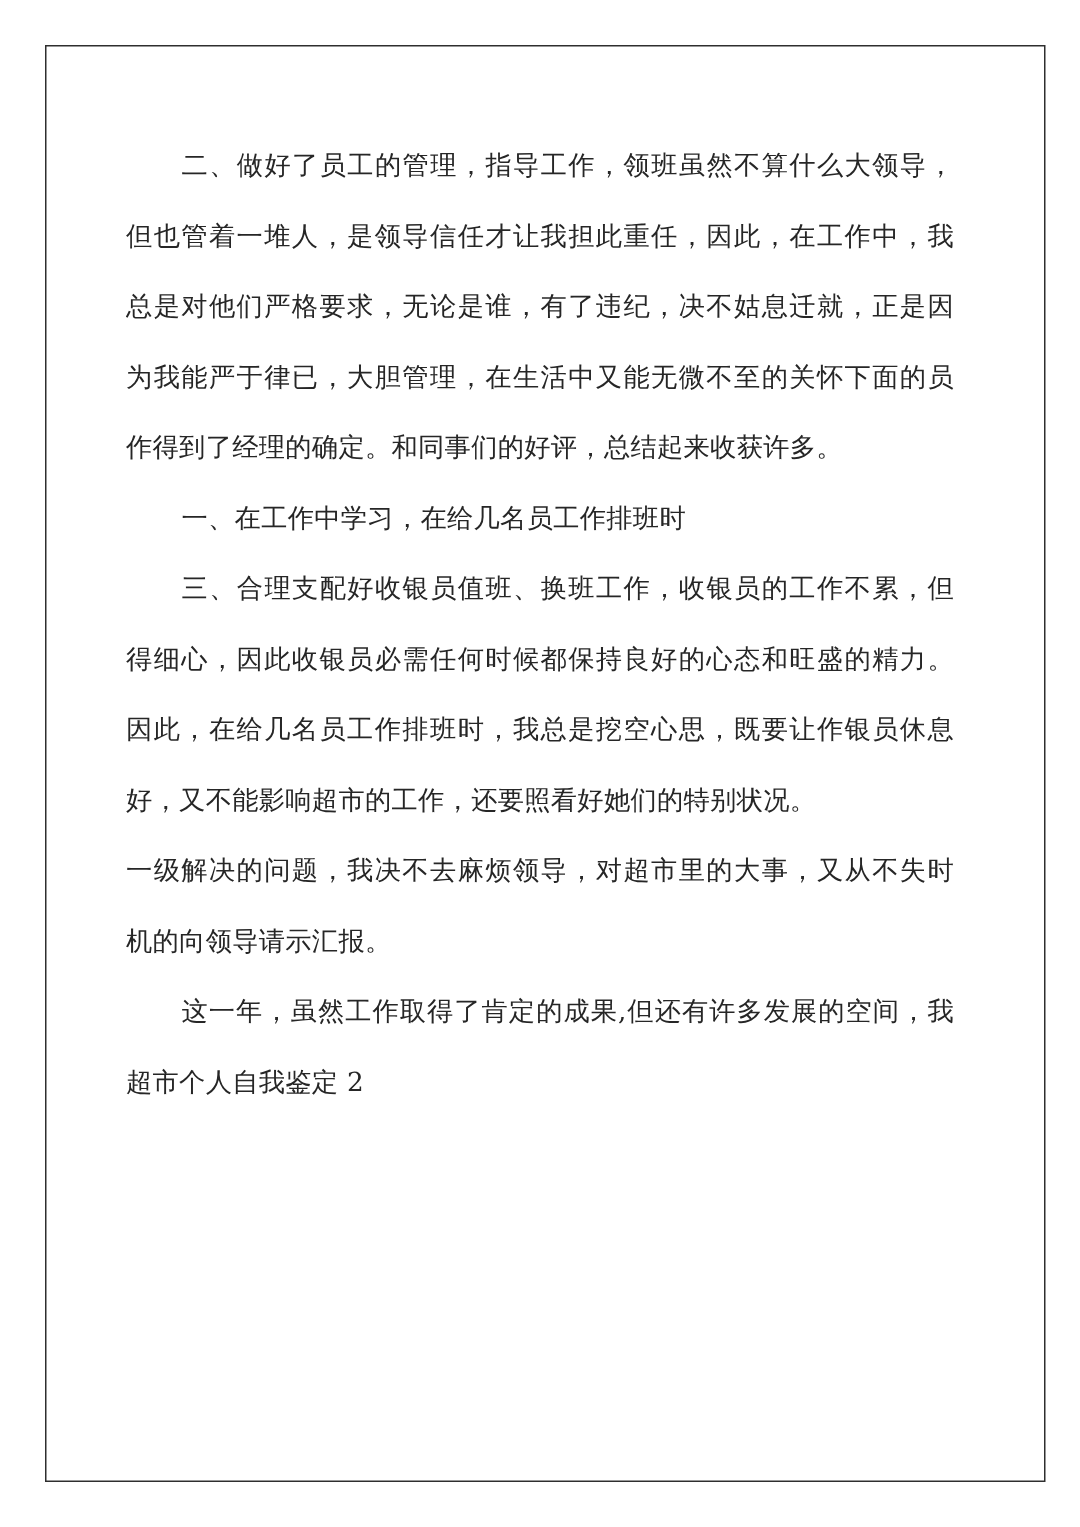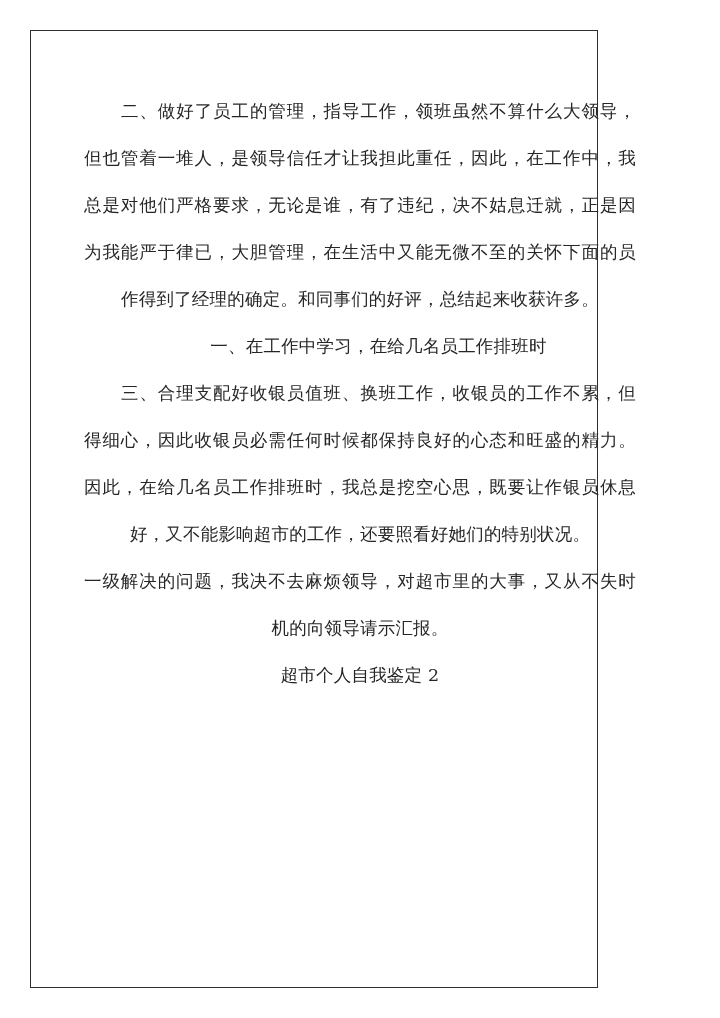--- a/index.html
+++ b/index.html
@@ -18,7 +18,7 @@
     position: absolute;
     left: 30px;
     top: 30px;
-    width: 568px;
+    width: 667px;
     height: 958px;
     box-sizing: border-box;
     border: 1.5px solid #2e2e2e;

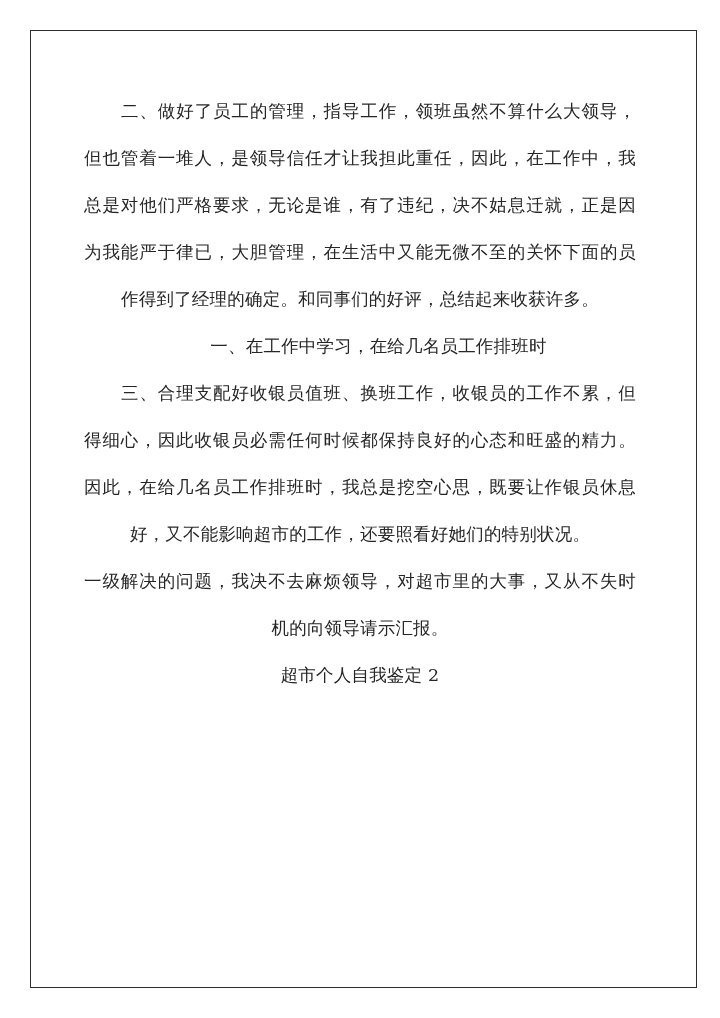--- a/index.html
+++ b/index.html
@@ -37,7 +37,7 @@
     line-height: 47px;
     letter-spacing: 0.2px;
     white-space: nowrap;
-    text-align: center;
+    text-align: left;
   }
   .line.fill {
     white-space: normal;

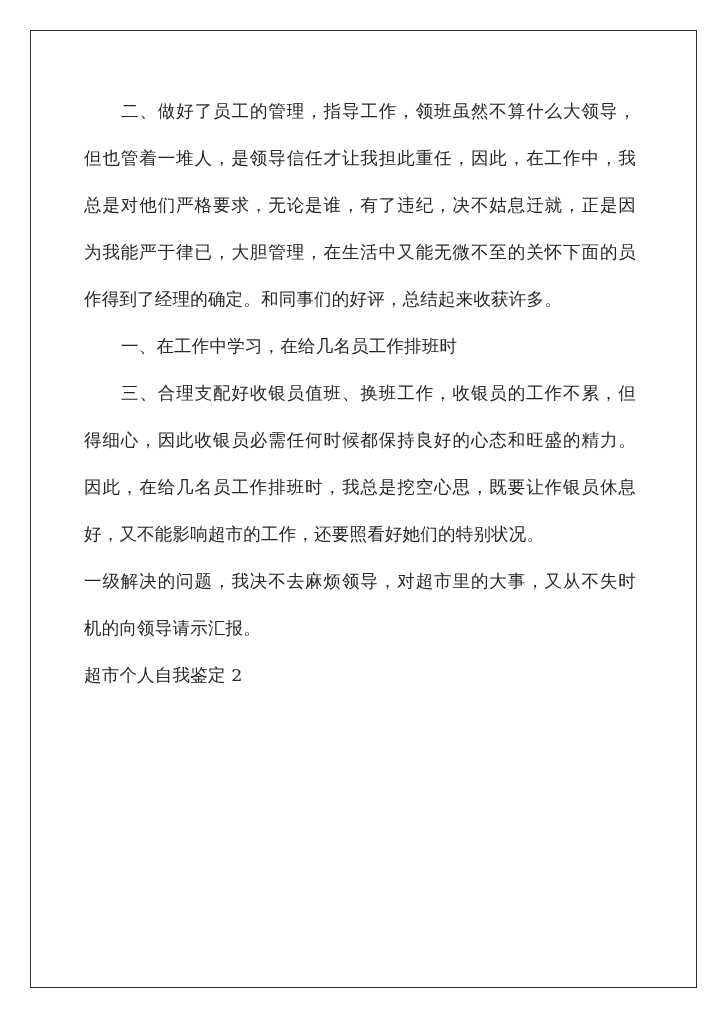--- a/index.html
+++ b/index.html
@@ -66,6 +66,7 @@
       <div class="line">好，又不能影响超市的工作，还要照看好她们的特别状况。</div>
       <div class="line fill">一级解决的问题，我决不去麻烦领导，对超市里的大事，又从不失时</div>
       <div class="line">机的向领导请示汇报。</div>
+      <div class="line indent fill">这一年，虽然工作取得了肯定的成果,但还有许多发展的空间，我</div>
       <div class="line">超市个人自我鉴定 2</div>
     </div>
 </div>

